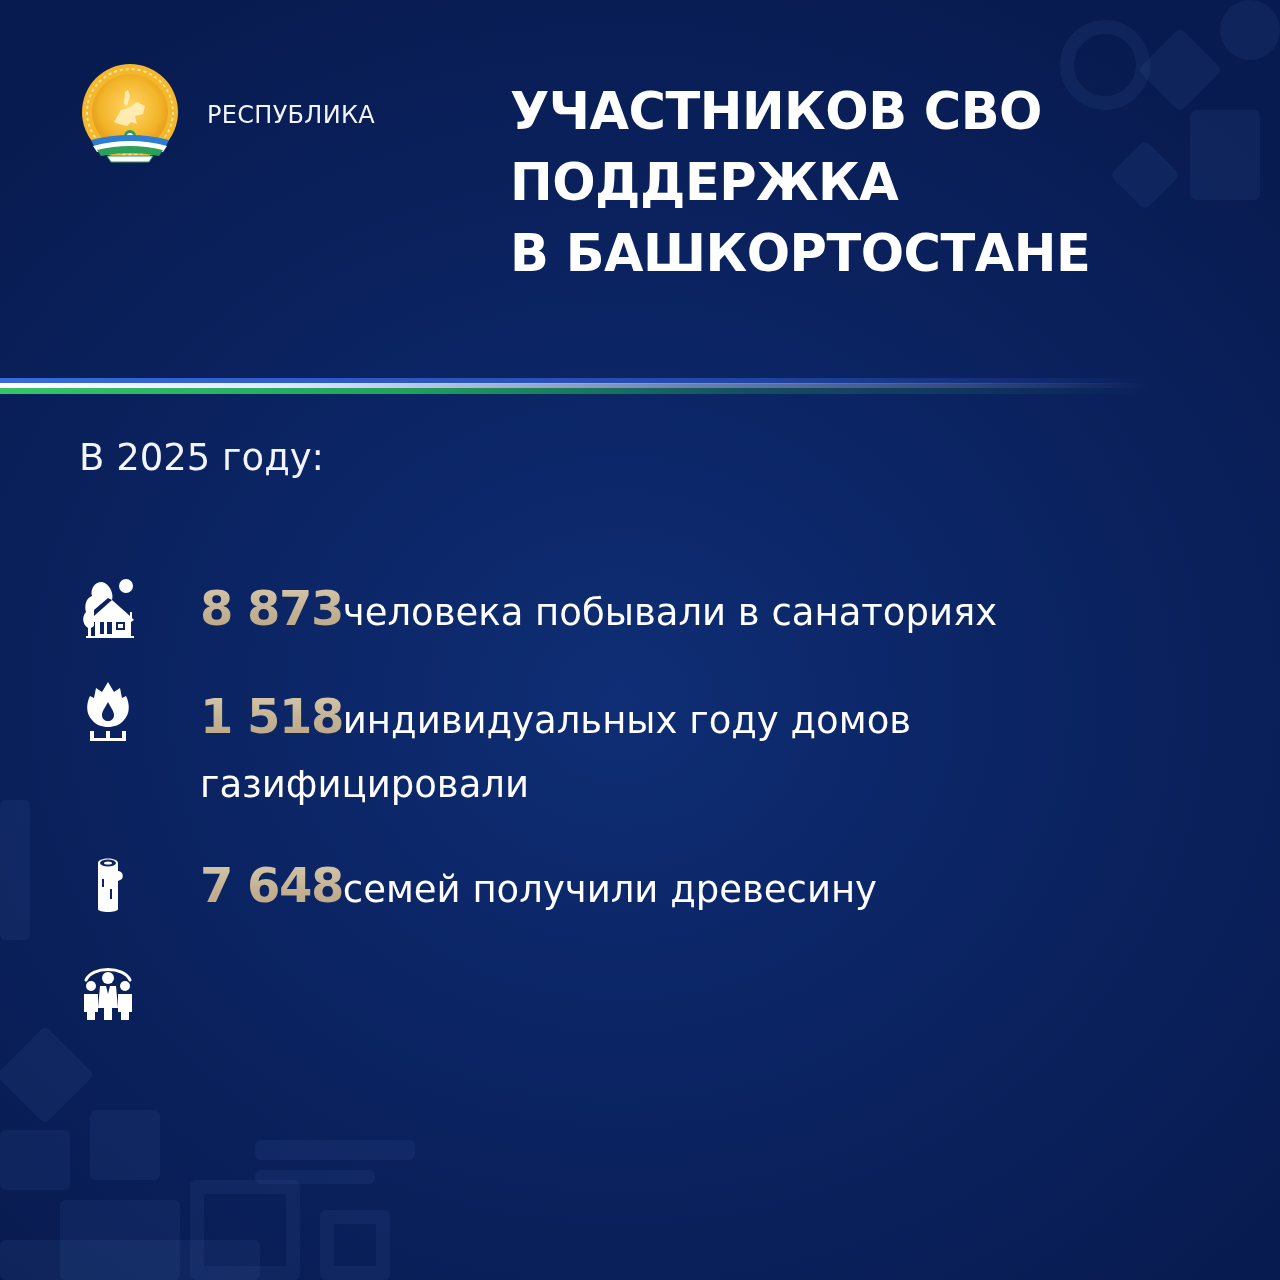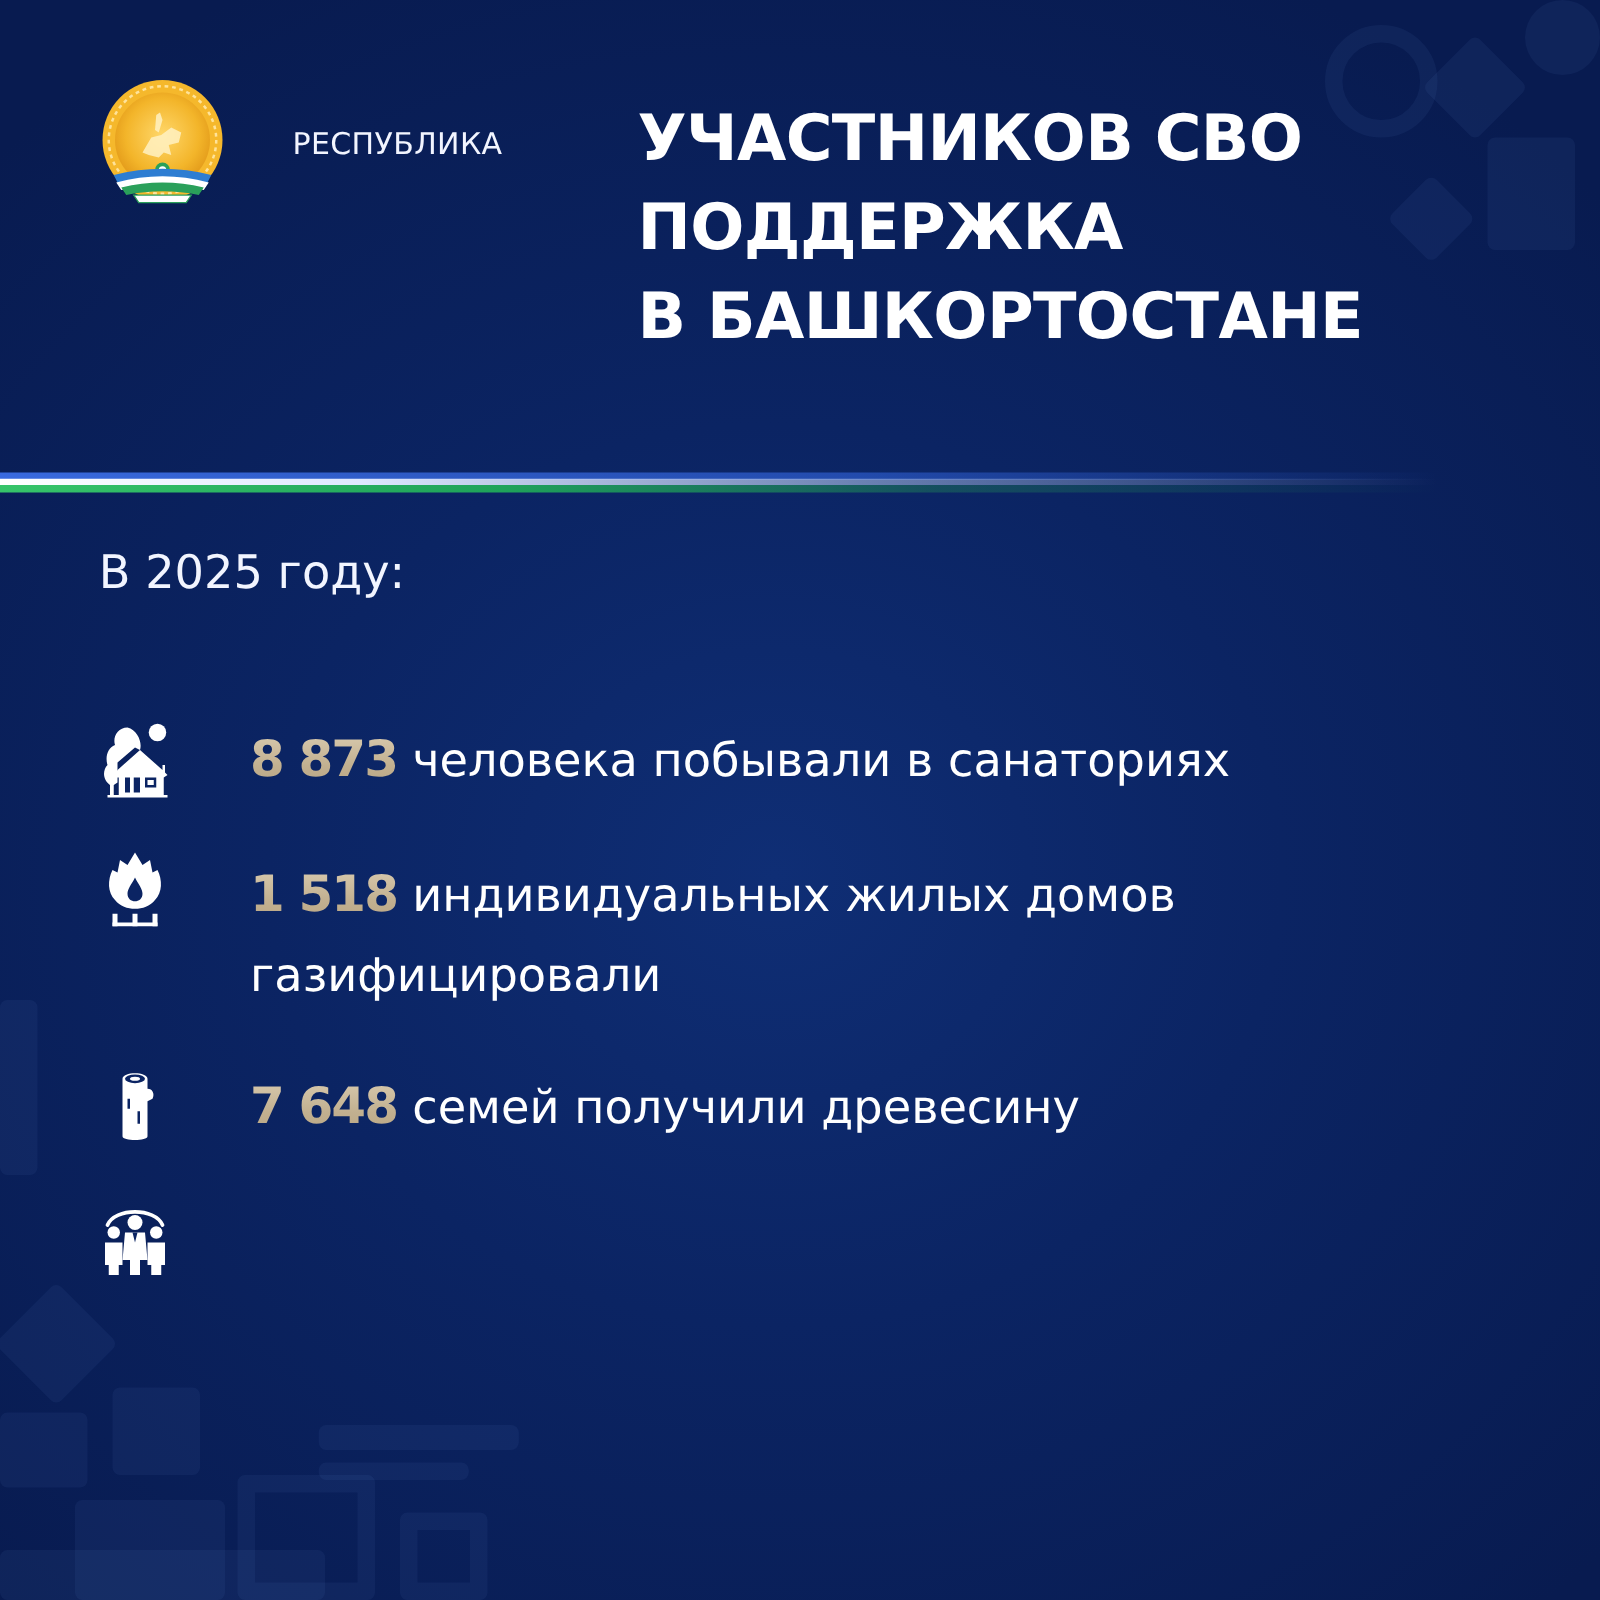--- a/index.html
+++ b/index.html
@@ -27,7 +27,7 @@
     
     .logo-block {
       position: absolute; left: 79px; top: 62px;
-      display: flex; align-items: center; gap: 27px;
+      display: flex; align-items: center;
     }
     .emblem { width: 102px; height: 106px; }
     .org-name {

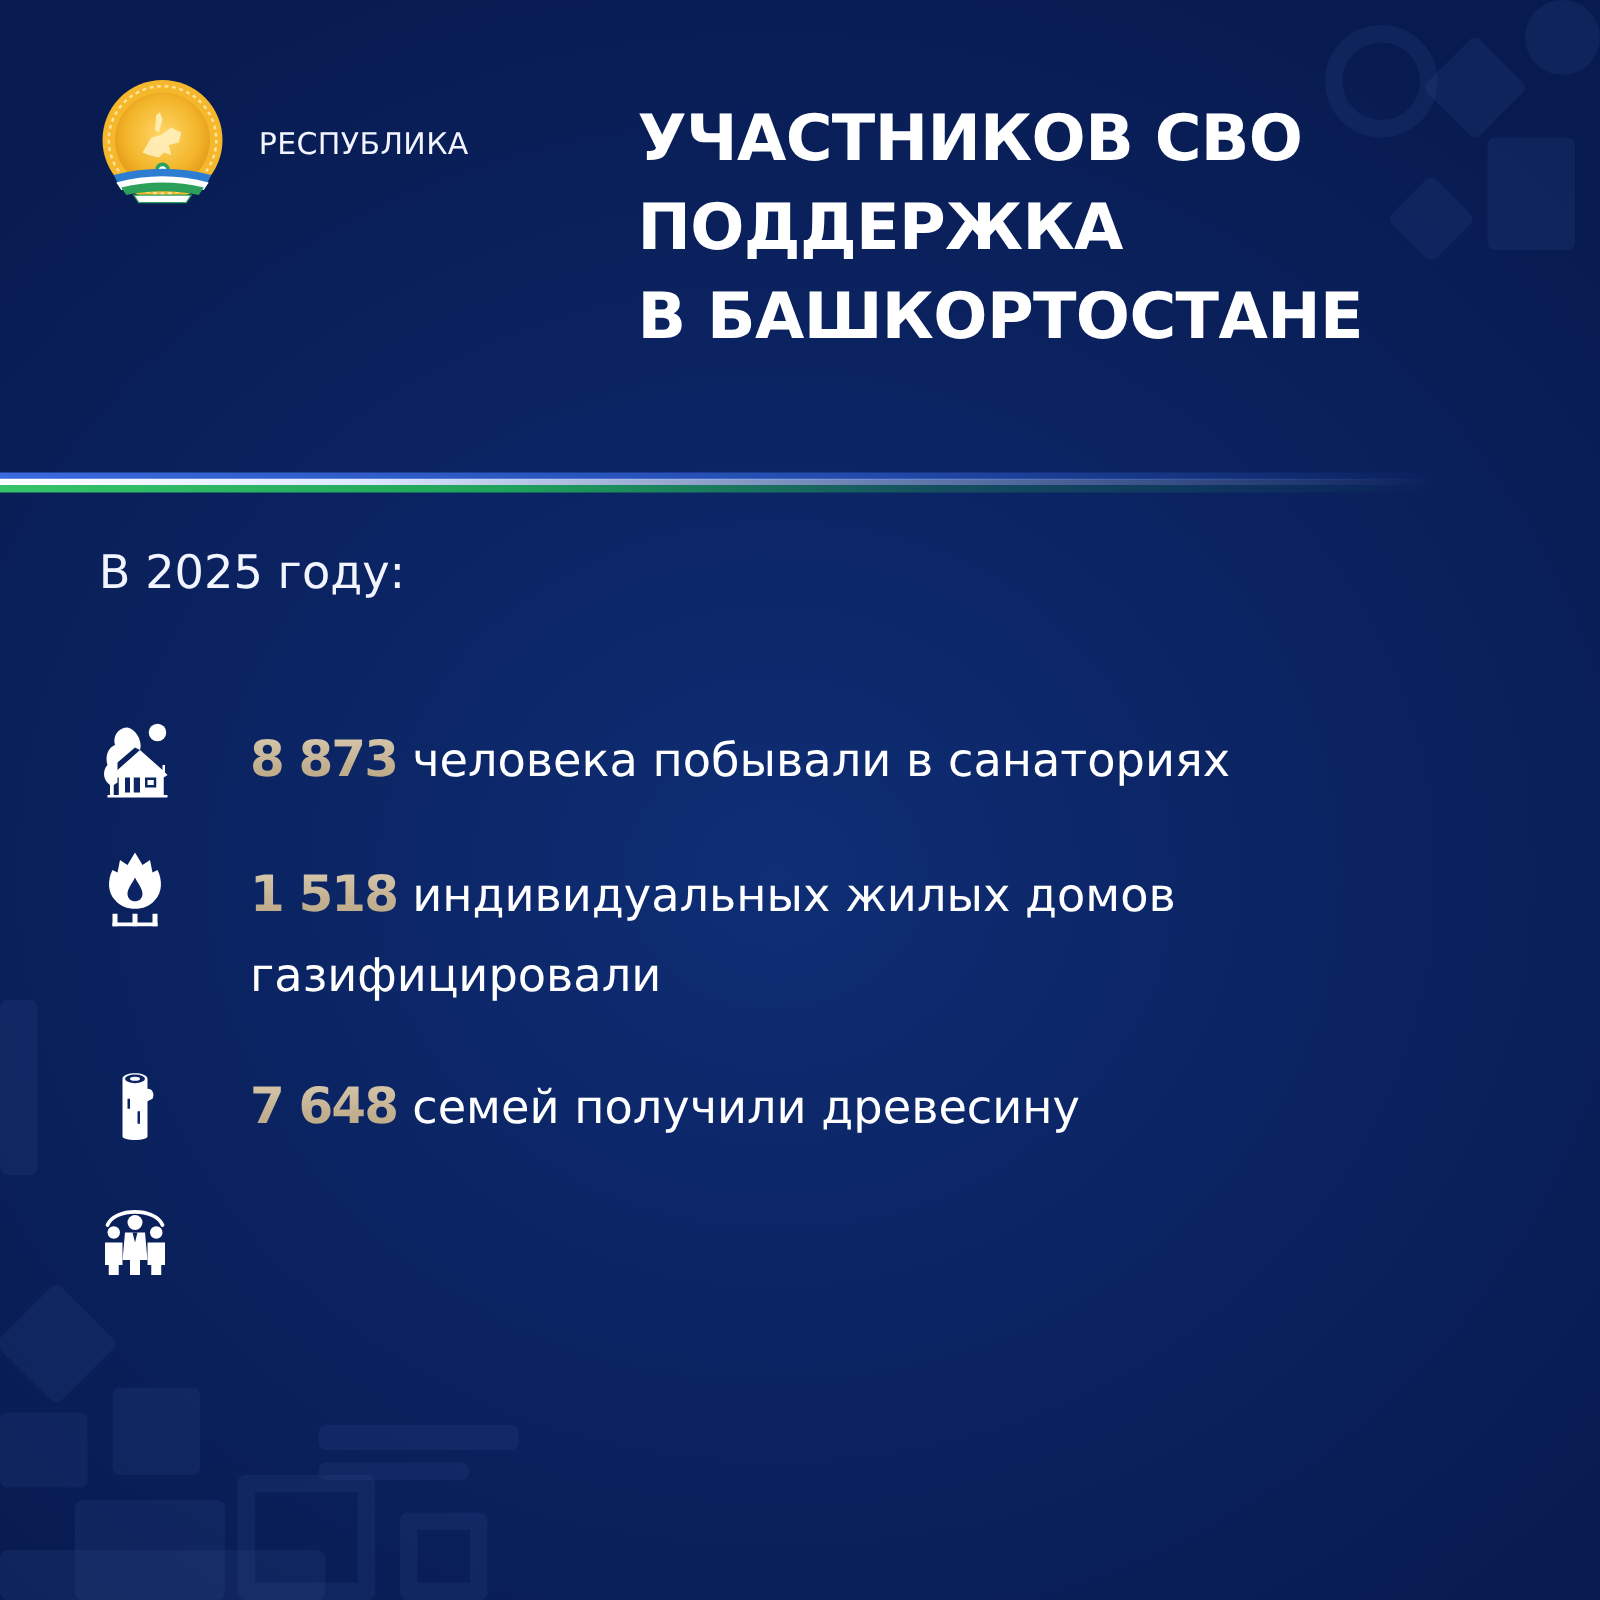--- a/index.html
+++ b/index.html
@@ -77,13 +77,13 @@
       color: #ffffff; white-space: nowrap;
     }
     .stat .num {
-      font-weight: 700; font-size: 40px;
+      font-weight: 700; font-size: 48px;
       letter-spacing: -1.5px;
       color: #cdbd9f;
       background: linear-gradient(180deg, #d9cbb0 0%, #c2b090 60%, #b9a684 100%);
       -webkit-background-clip: text; background-clip: text;
       -webkit-text-fill-color: transparent;
-      margin-right: 12px;
+      margin-right: 0;
     }
     .stat .line { display: block; }
 

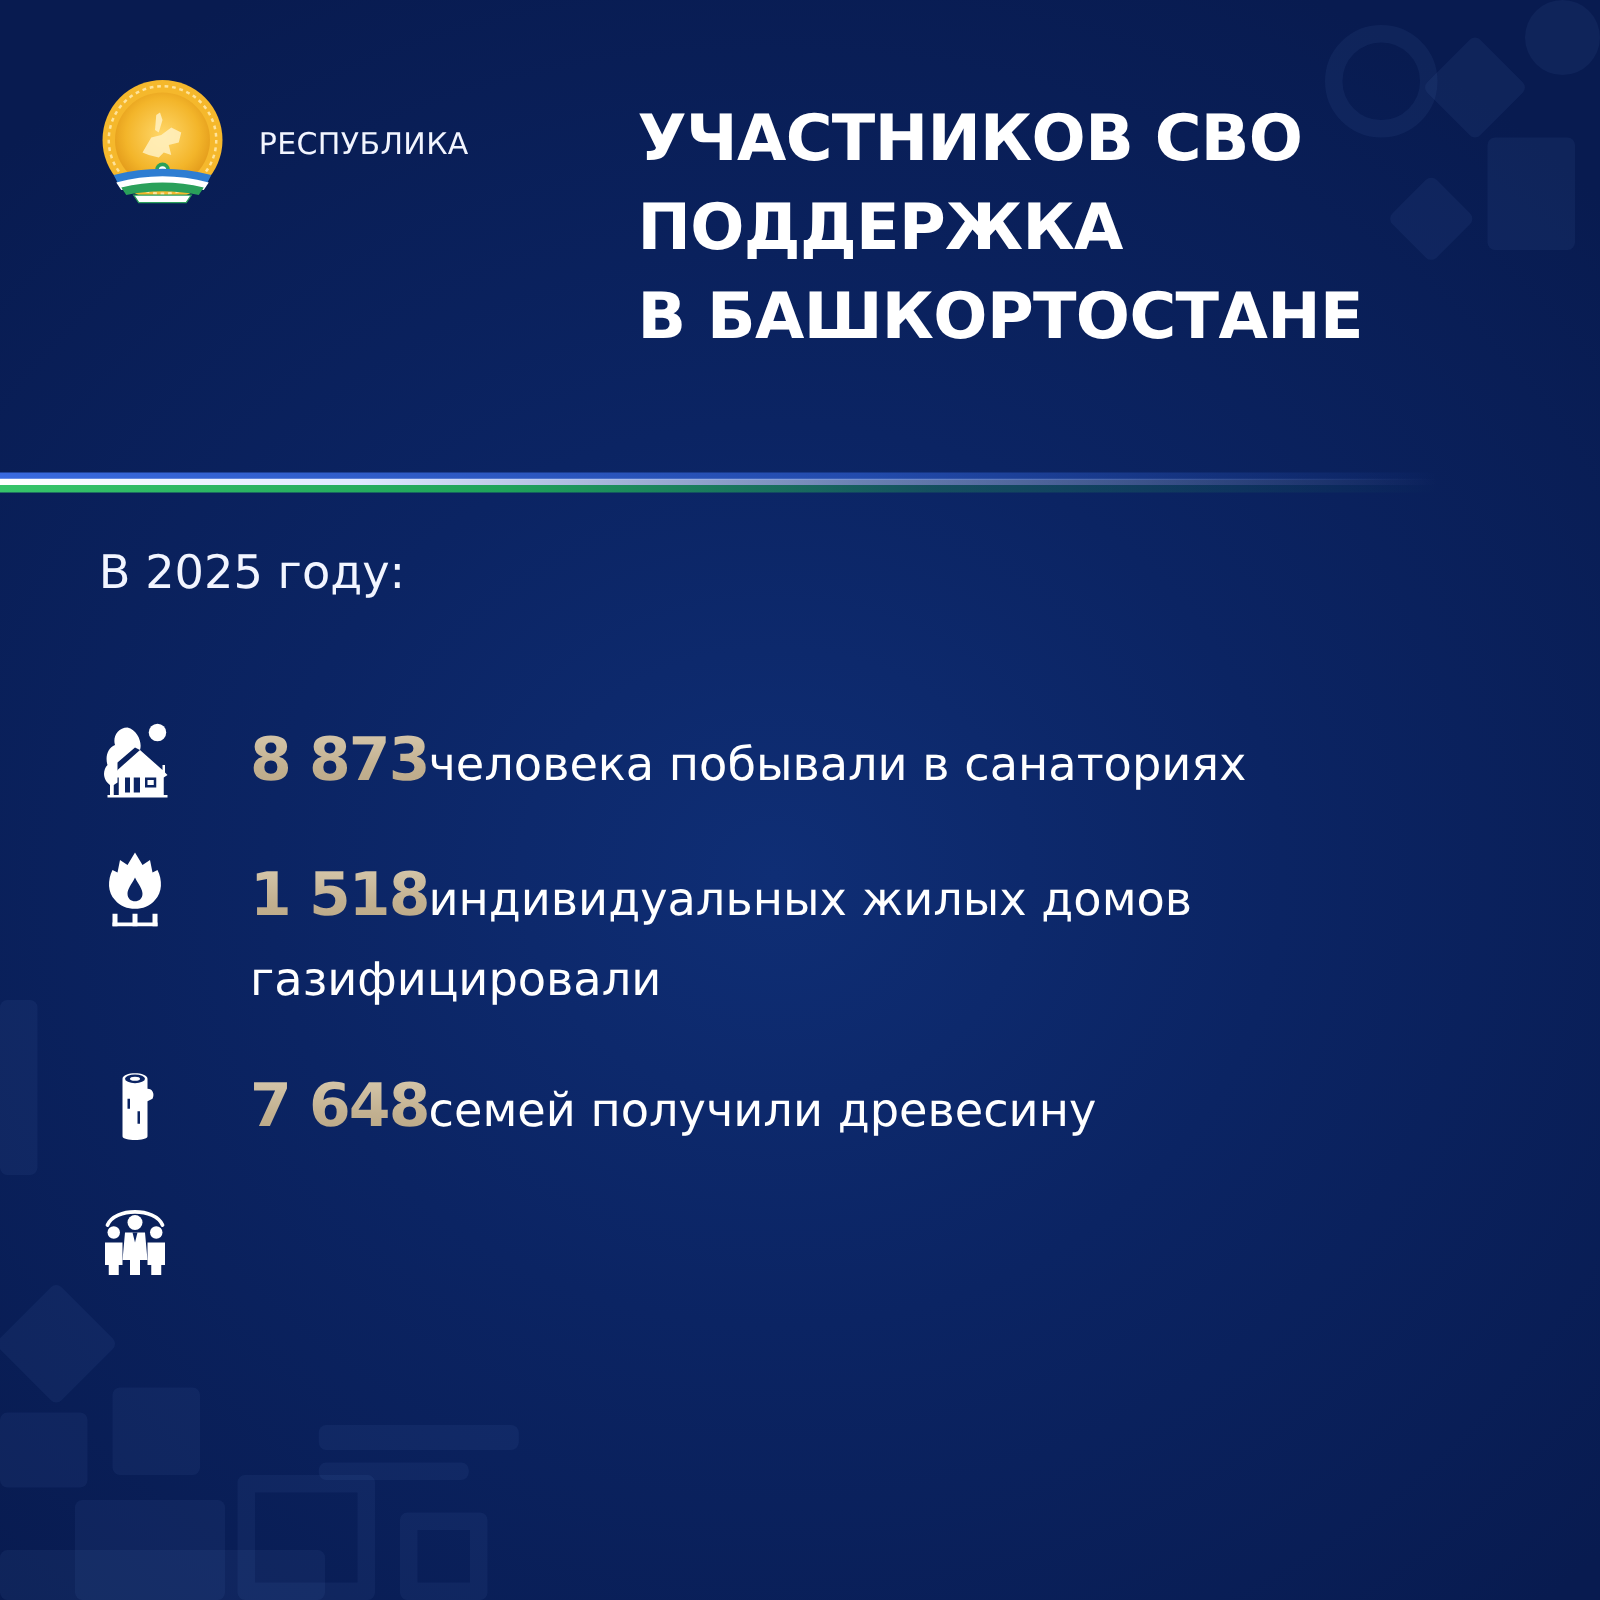--- a/index.html
+++ b/index.html
@@ -195,7 +195,7 @@
       </svg>
     </div>
     <div class="text">
-      <span class="line"><span class="num">1 518</span><span>индивидуальных жилых домов</span></span>
+      <span class="line"><span class="num">1 518</span><span>индивидуальных году домов</span></span>
       <span class="line">газифицировали</span>
     </div>
   </div>

